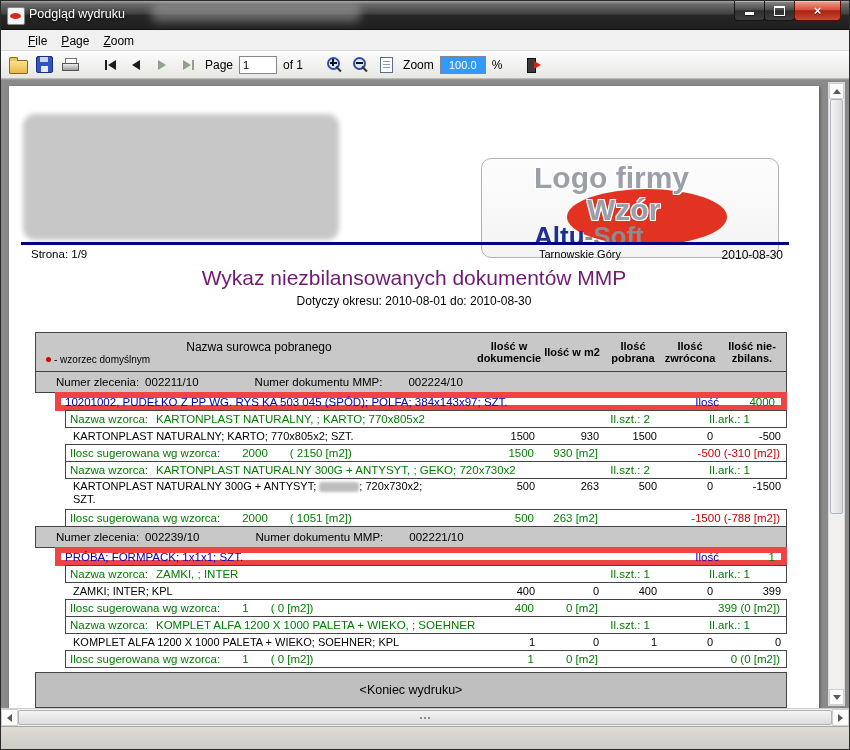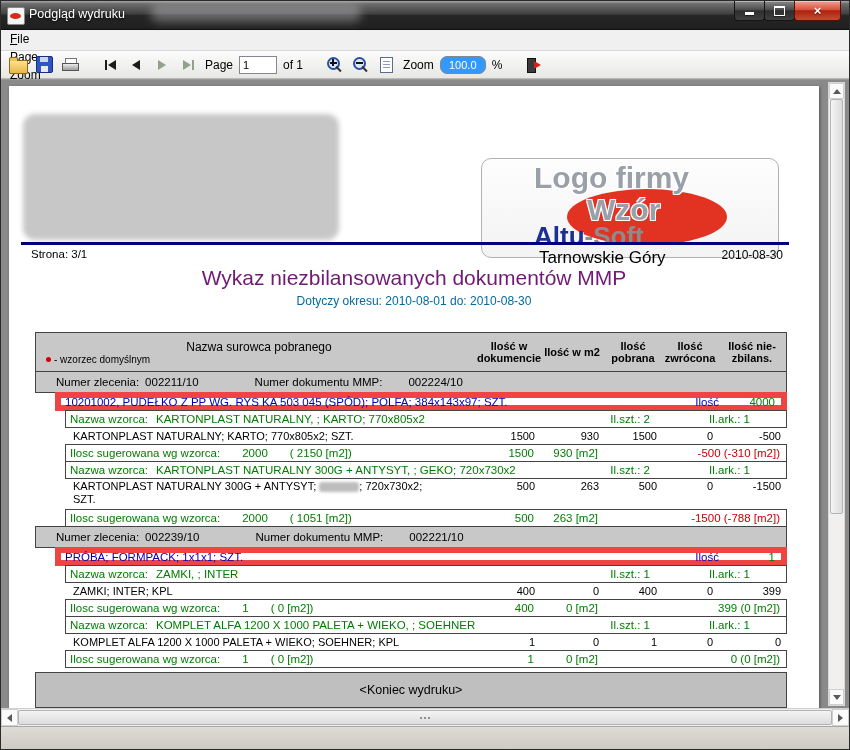--- a/index.html
+++ b/index.html
@@ -19,7 +19,7 @@
   .glyph-close{color:#fff;font-size:13px;font-weight:bold;text-shadow:0 1px 1px #00000088;line-height:17px;}
 
   
-  .menubar{height:20px;background:#f0f0f0;border-bottom:1px solid #d7d7d7;display:flex;align-items:flex-start;padding-left:2px;flex-direction:column;}
+  .menubar{height:20px;background:#f0f0f0;border-bottom:1px solid #d7d7d7;display:flex;align-items:flex-end;padding-left:20px;}
   .menu-item{display:inline-block;padding:2px 7px;font-size:12px;color:#000;}
   .menu-item::first-letter{text-decoration:underline;}
 

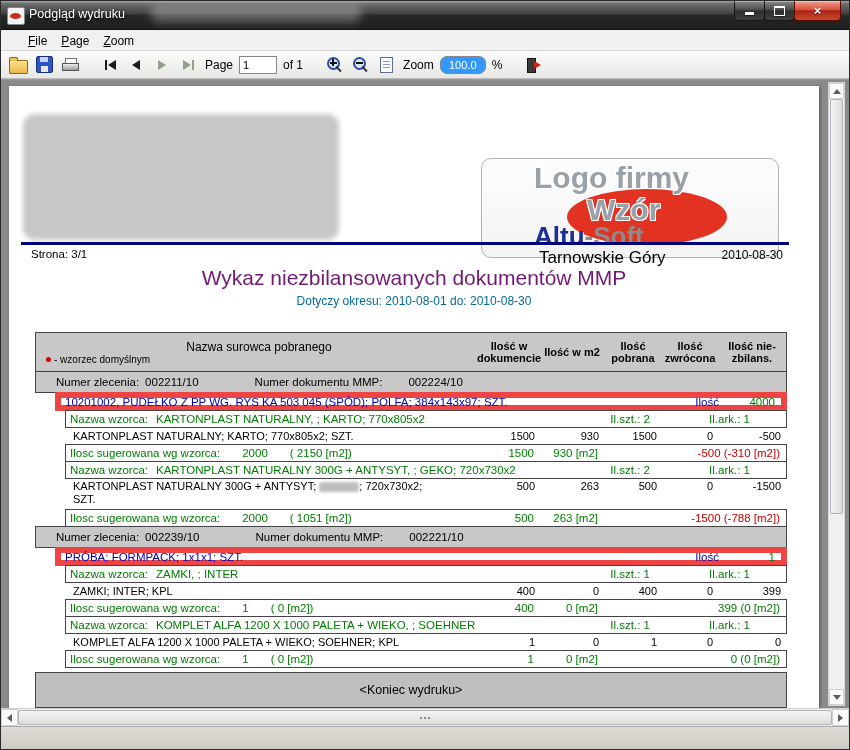--- a/index.html
+++ b/index.html
@@ -29,7 +29,7 @@
   .tlabel{font-size:12px;color:#000;margin:0 2px;}
   .tb-input{height:16px;border:1px solid #828790;font-size:11px;font-family:"Liberation Sans",sans-serif;padding:0 3px;}
   .page-input{width:30px;}
-  .zoom-input{width:38px;background:#3399ff;color:#fff;text-align:center;border-radius:7px;}
+  .zoom-input{width:38px;background:#3399ff;color:#fff;text-align:center;}
   .tsep{width:10px;}
 
   .icon-folder{position:relative;width:17px;height:12px;background:linear-gradient(#ffe28a,#e8b64c);border:1px solid #8a6914;border-radius:1px;margin-top:4px;}

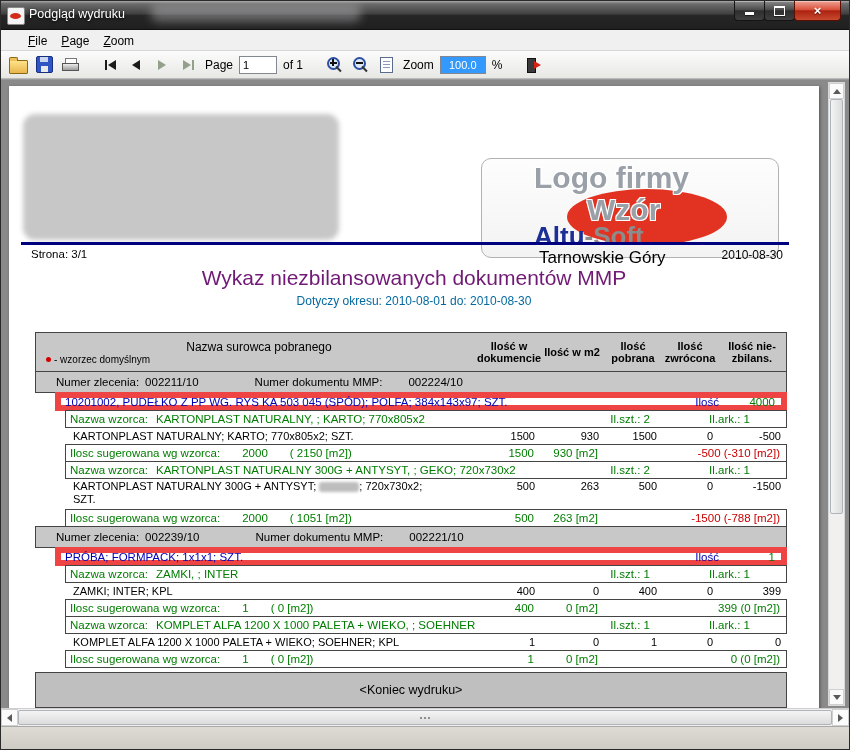--- a/index.html
+++ b/index.html
@@ -241,7 +241,7 @@
       <div class="rule-blue"></div>
 
       <div class="info-row">
-        <span class="strona">Strona: 3/1</span>
+        <span class="strona">Strona: 1/9</span>
         <span class="city">Tarnowskie Góry</span>
         <span class="rdate">2010-08-30</span>
       </div>

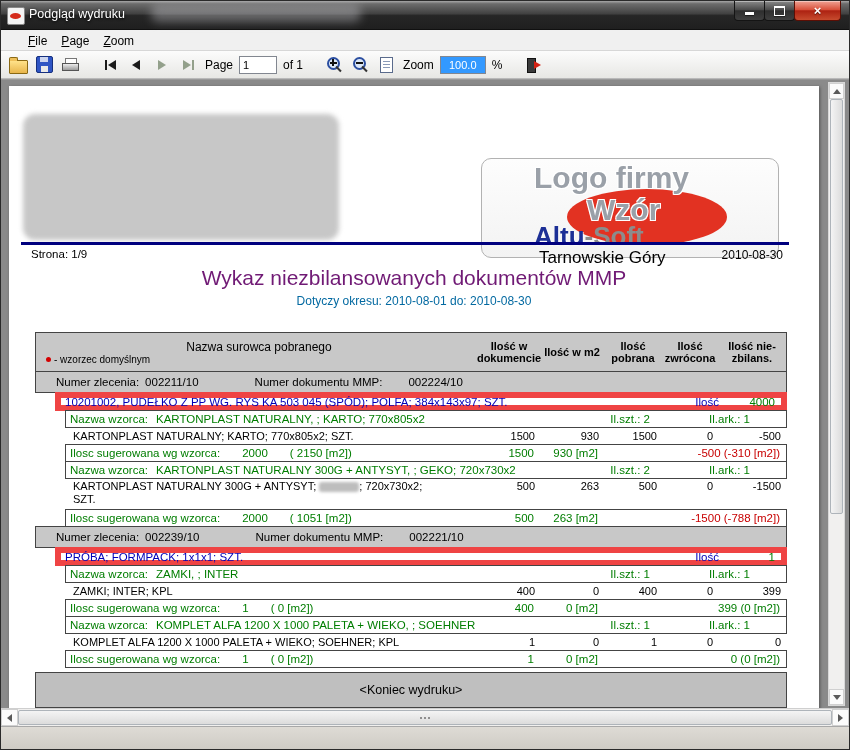--- a/index.html
+++ b/index.html
@@ -72,7 +72,7 @@
   .rule-blue{position:absolute;left:12px;top:156px;width:768px;height:3px;background:#00007e;z-index:3;}
   .info-row{position:absolute;left:0;top:162px;width:100%;height:15px;font-size:11.5px;color:#000;}
   .strona{position:absolute;left:22px;}
-  .city{position:absolute;left:530px;font-size:17px;}
+  .city{position:absolute;left:530px;font-size:11px;}
   .rdate{position:absolute;right:36px;font-size:12px;}
 
   .rtitle{position:absolute;left:0;top:180px;width:100%;text-align:center;font-size:21px;color:#701a75;}

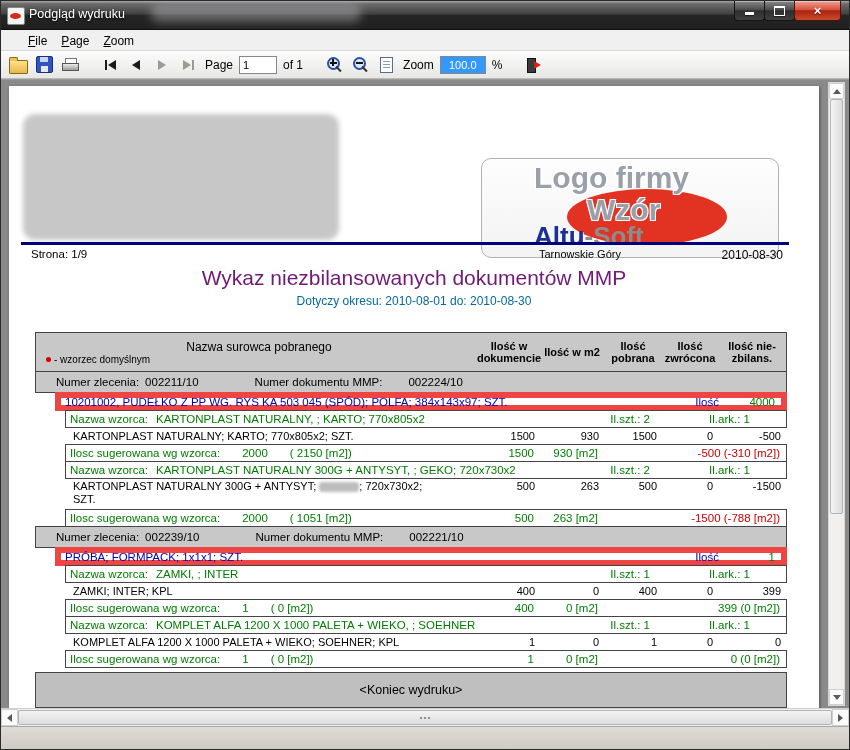--- a/index.html
+++ b/index.html
@@ -76,7 +76,7 @@
   .rdate{position:absolute;right:36px;font-size:12px;}
 
   .rtitle{position:absolute;left:0;top:180px;width:100%;text-align:center;font-size:21px;color:#701a75;}
-  .rsub{position:absolute;left:0;top:208px;width:100%;text-align:center;font-size:12px;color:#0369a1;}
+  .rsub{position:absolute;left:0;top:208px;width:100%;text-align:center;font-size:12px;color:#000000;}
 
   
   .rtable{position:absolute;left:26px;top:246px;width:752px;font-size:11px;color:#000;}

